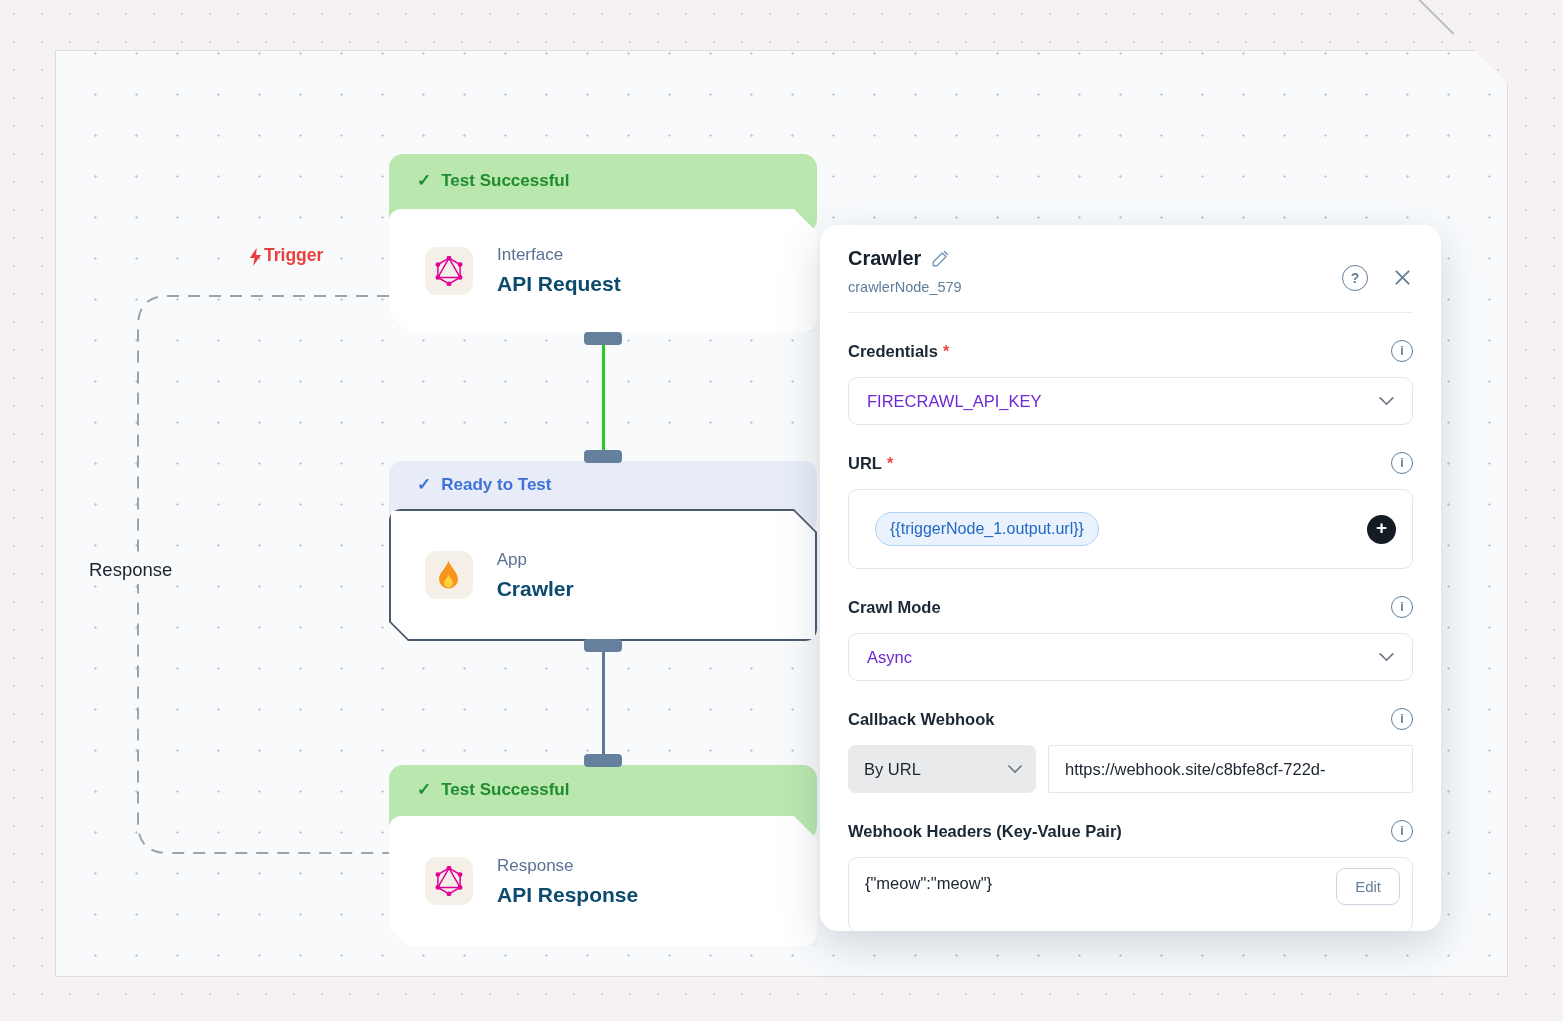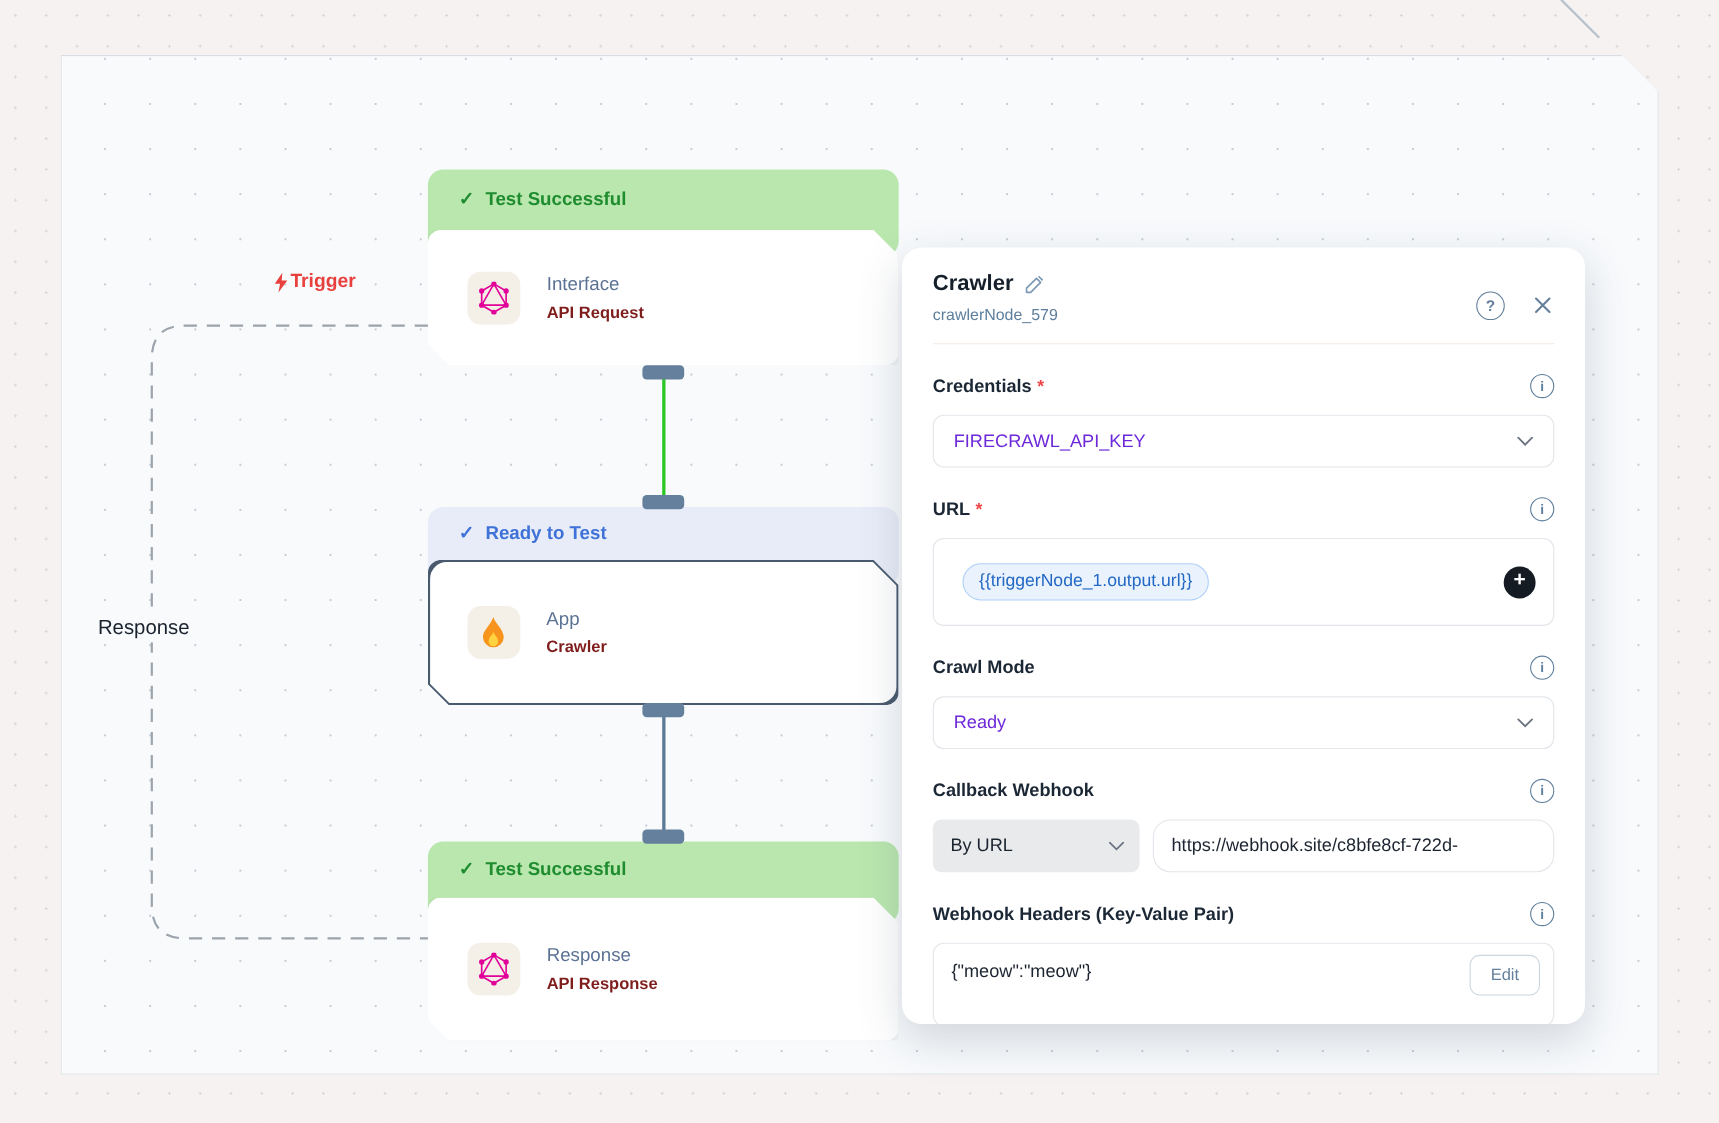--- a/index.html
+++ b/index.html
@@ -79,7 +79,7 @@
   .icon-tile { width:48px; height:48px; border-radius:12px; background:#f4efe7;
     display:flex; align-items:center; justify-content:center; flex:none; }
   .n-category { font-size:17px; color:#5b7294; margin-bottom:7px; }
-  .n-title { font-size:15px; font-weight:700; color:#7f1d1d; }
+  .n-title { font-size:21px; font-weight:700; color:#0c4a6e; }
 
   
   .handle { position:absolute; left:528px; width:38px; height:13px; border-radius:4px;

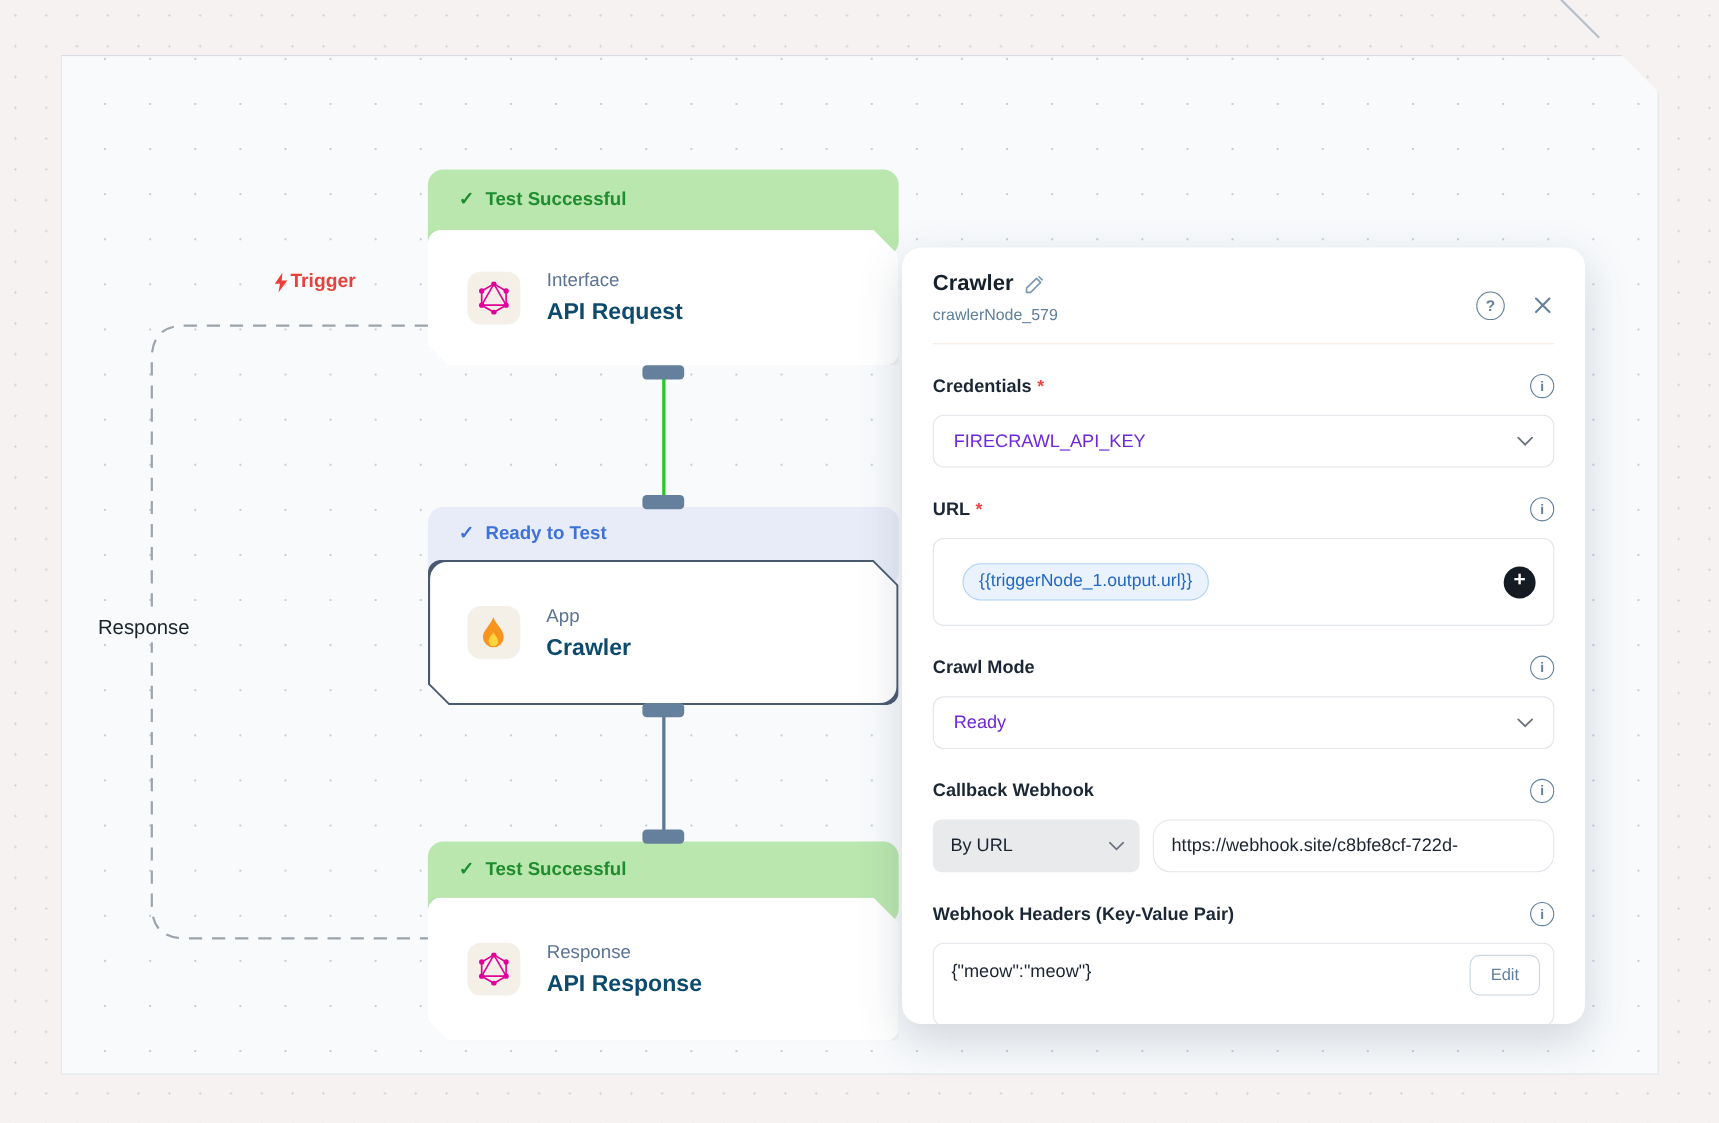--- a/index.html
+++ b/index.html
@@ -72,7 +72,7 @@
     background:#4a5a6e; border-radius:12px;
     clip-path:polygon(0 0, calc(100% - 23px) 0, 100% 23px, 100% 100%, 19px 100%, 0 calc(100% - 19px)); }
   .card2-inner { position:absolute; left:1.7px; top:1.7px; right:1.7px; bottom:1.7px;
-    background:#fff; border-radius:15px;
+    background:#fff; border-radius:1px;
     clip-path:polygon(0 0, calc(100% - 22px) 0, 100% 22px, 100% 100%, 18px 100%, 0 calc(100% - 18px));
     display:flex; align-items:center; padding-left:34px; gap:24px; }
 

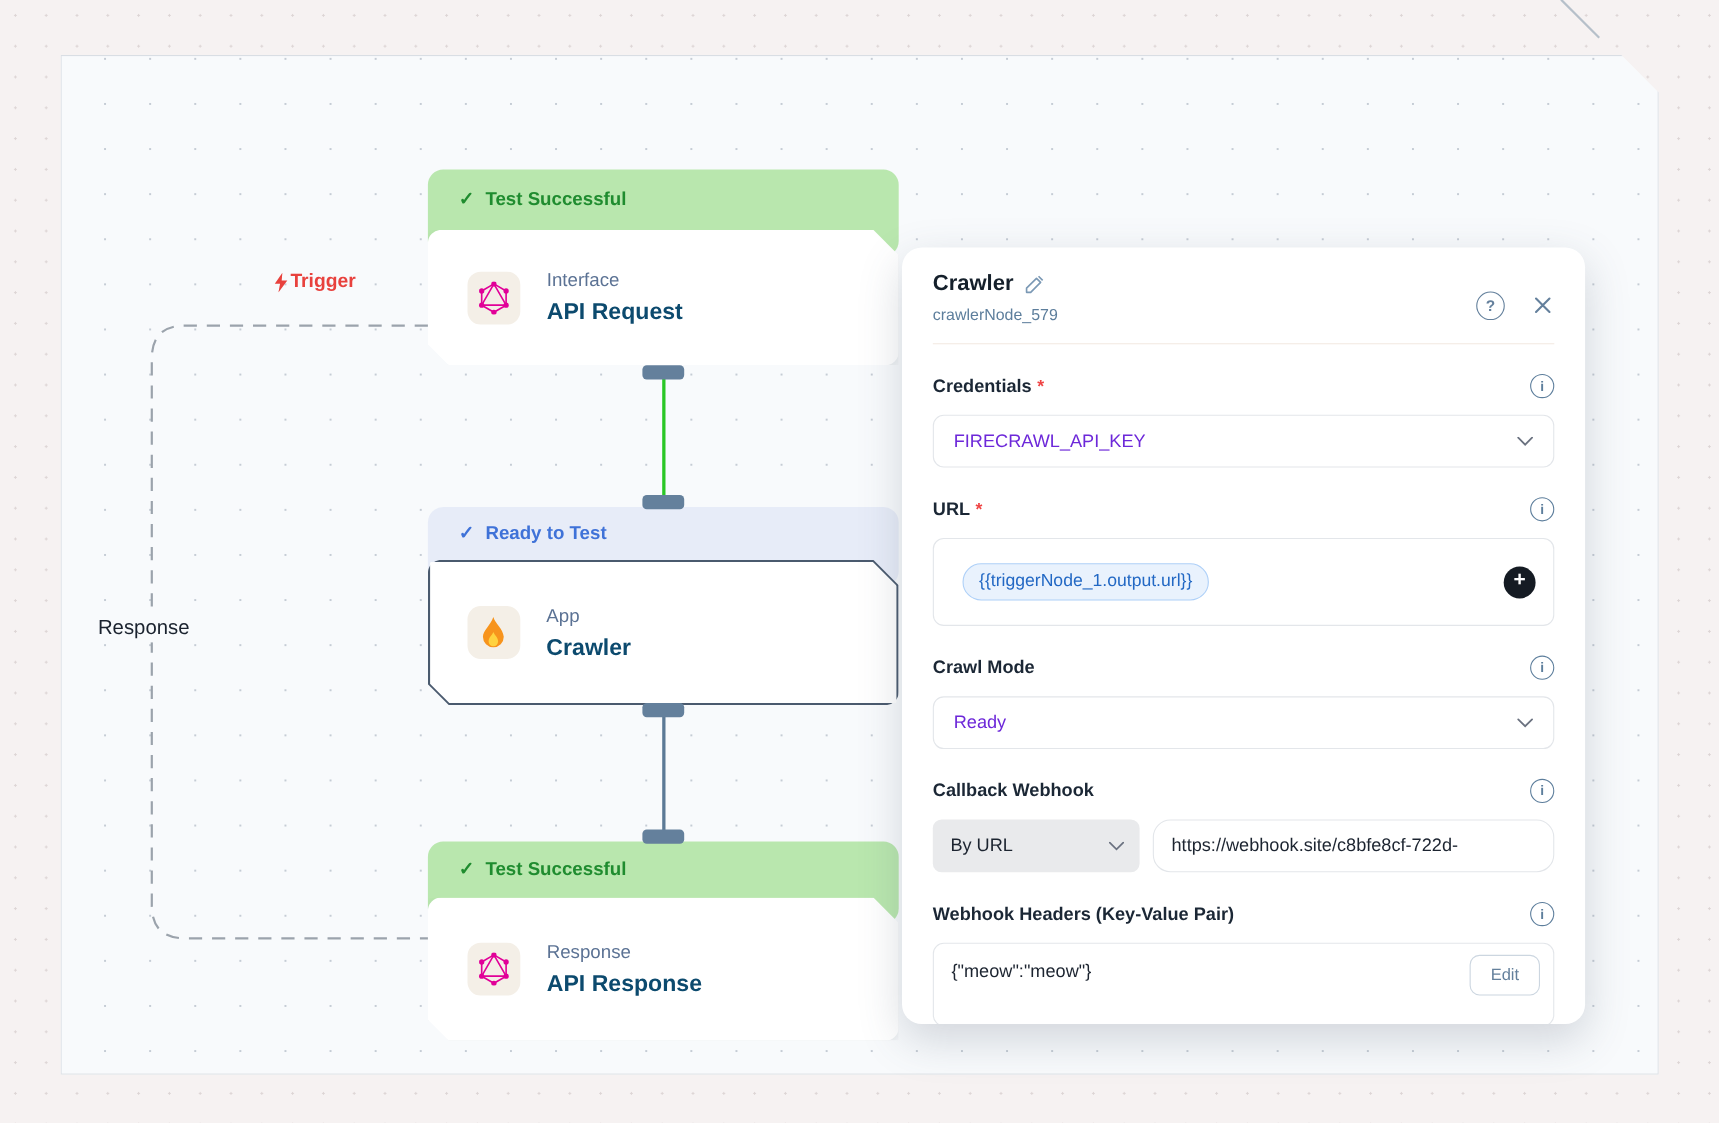--- a/index.html
+++ b/index.html
@@ -302,7 +302,7 @@
       </div>
   </div>
   <div class="select">
-    <span>Ready</span>
+    <span>Async</span>
     <svg width="15" height="9" viewBox="0 0 16 10">
       <path d="M1 1 L8 8 L15 1" fill="none" stroke="#6b7280" stroke-width="1.8" stroke-linecap="round"></path>
     </svg>

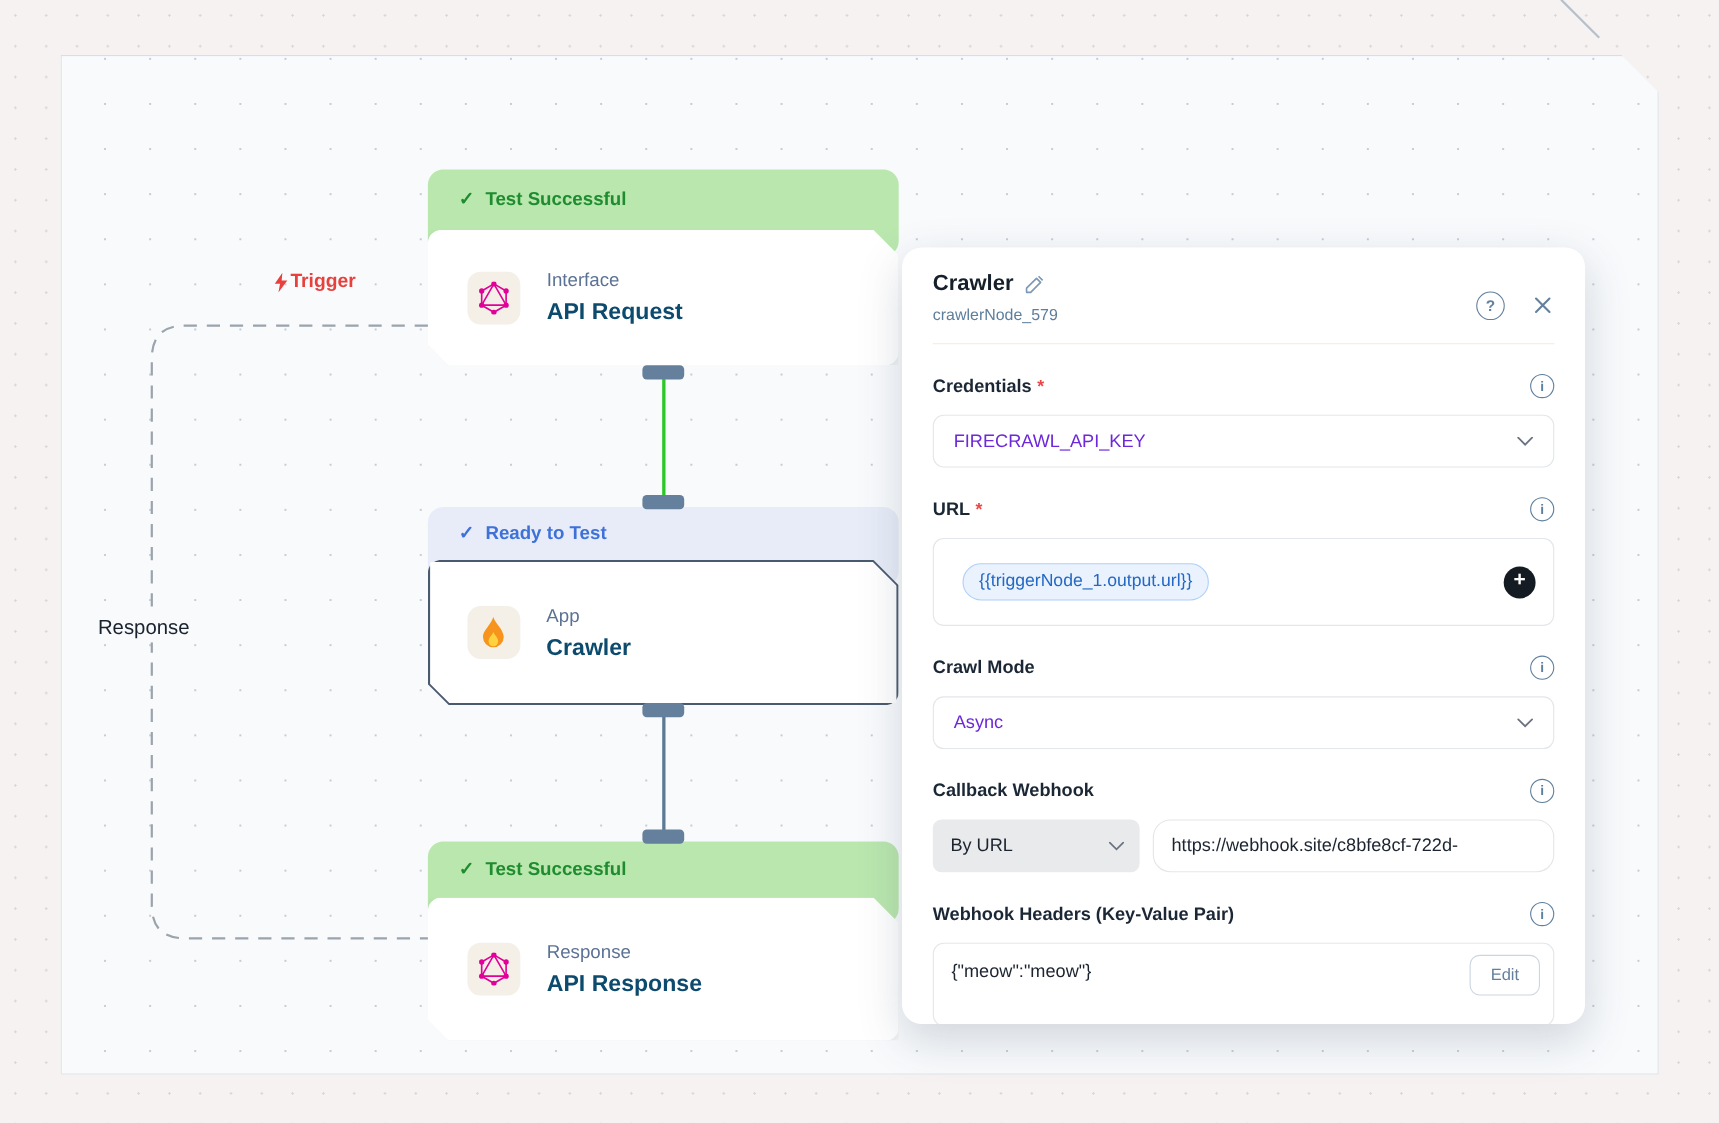--- a/index.html
+++ b/index.html
@@ -126,7 +126,7 @@
   .mode-select { width:188px; height:48px; background:#e9eaec; border-radius:8px;
     display:flex; align-items:center; justify-content:space-between;
     padding:0 14px 0 16px; font-size:16.5px; color:#1c2430; flex:none; }
-  .url-input { flex:1; height:48px; border:1px solid #e3e6ea; border-radius:16px;
+  .url-input { flex:1; height:48px; border:1px solid #e3e6ea; border-radius:2px;
     display:flex; align-items:center; padding:0 16px; font-size:16.5px; color:#1c2430;
     white-space:nowrap; overflow:hidden; }
   .headers-box { margin-top:15px; height:76px; border:1px solid #e3e6ea;

